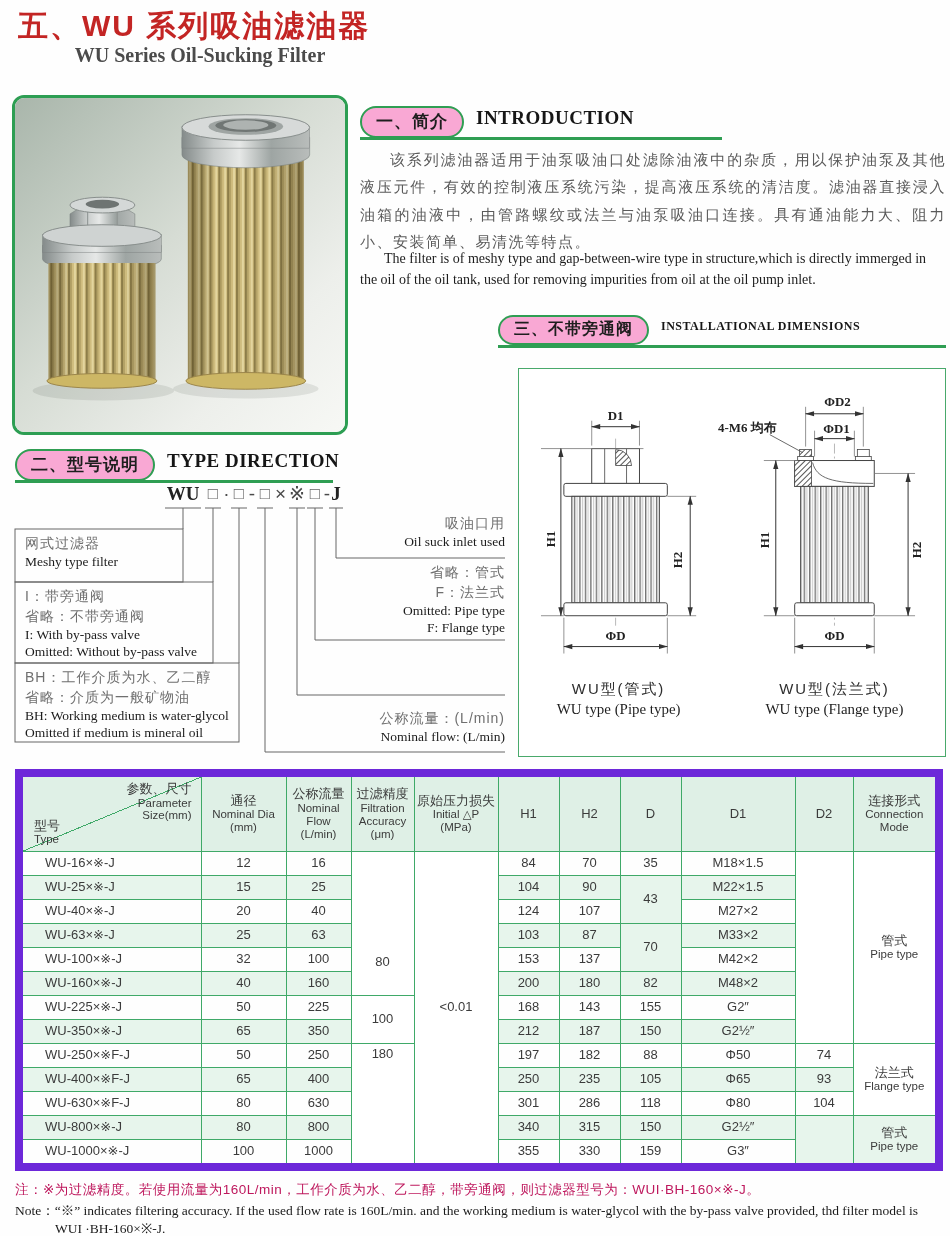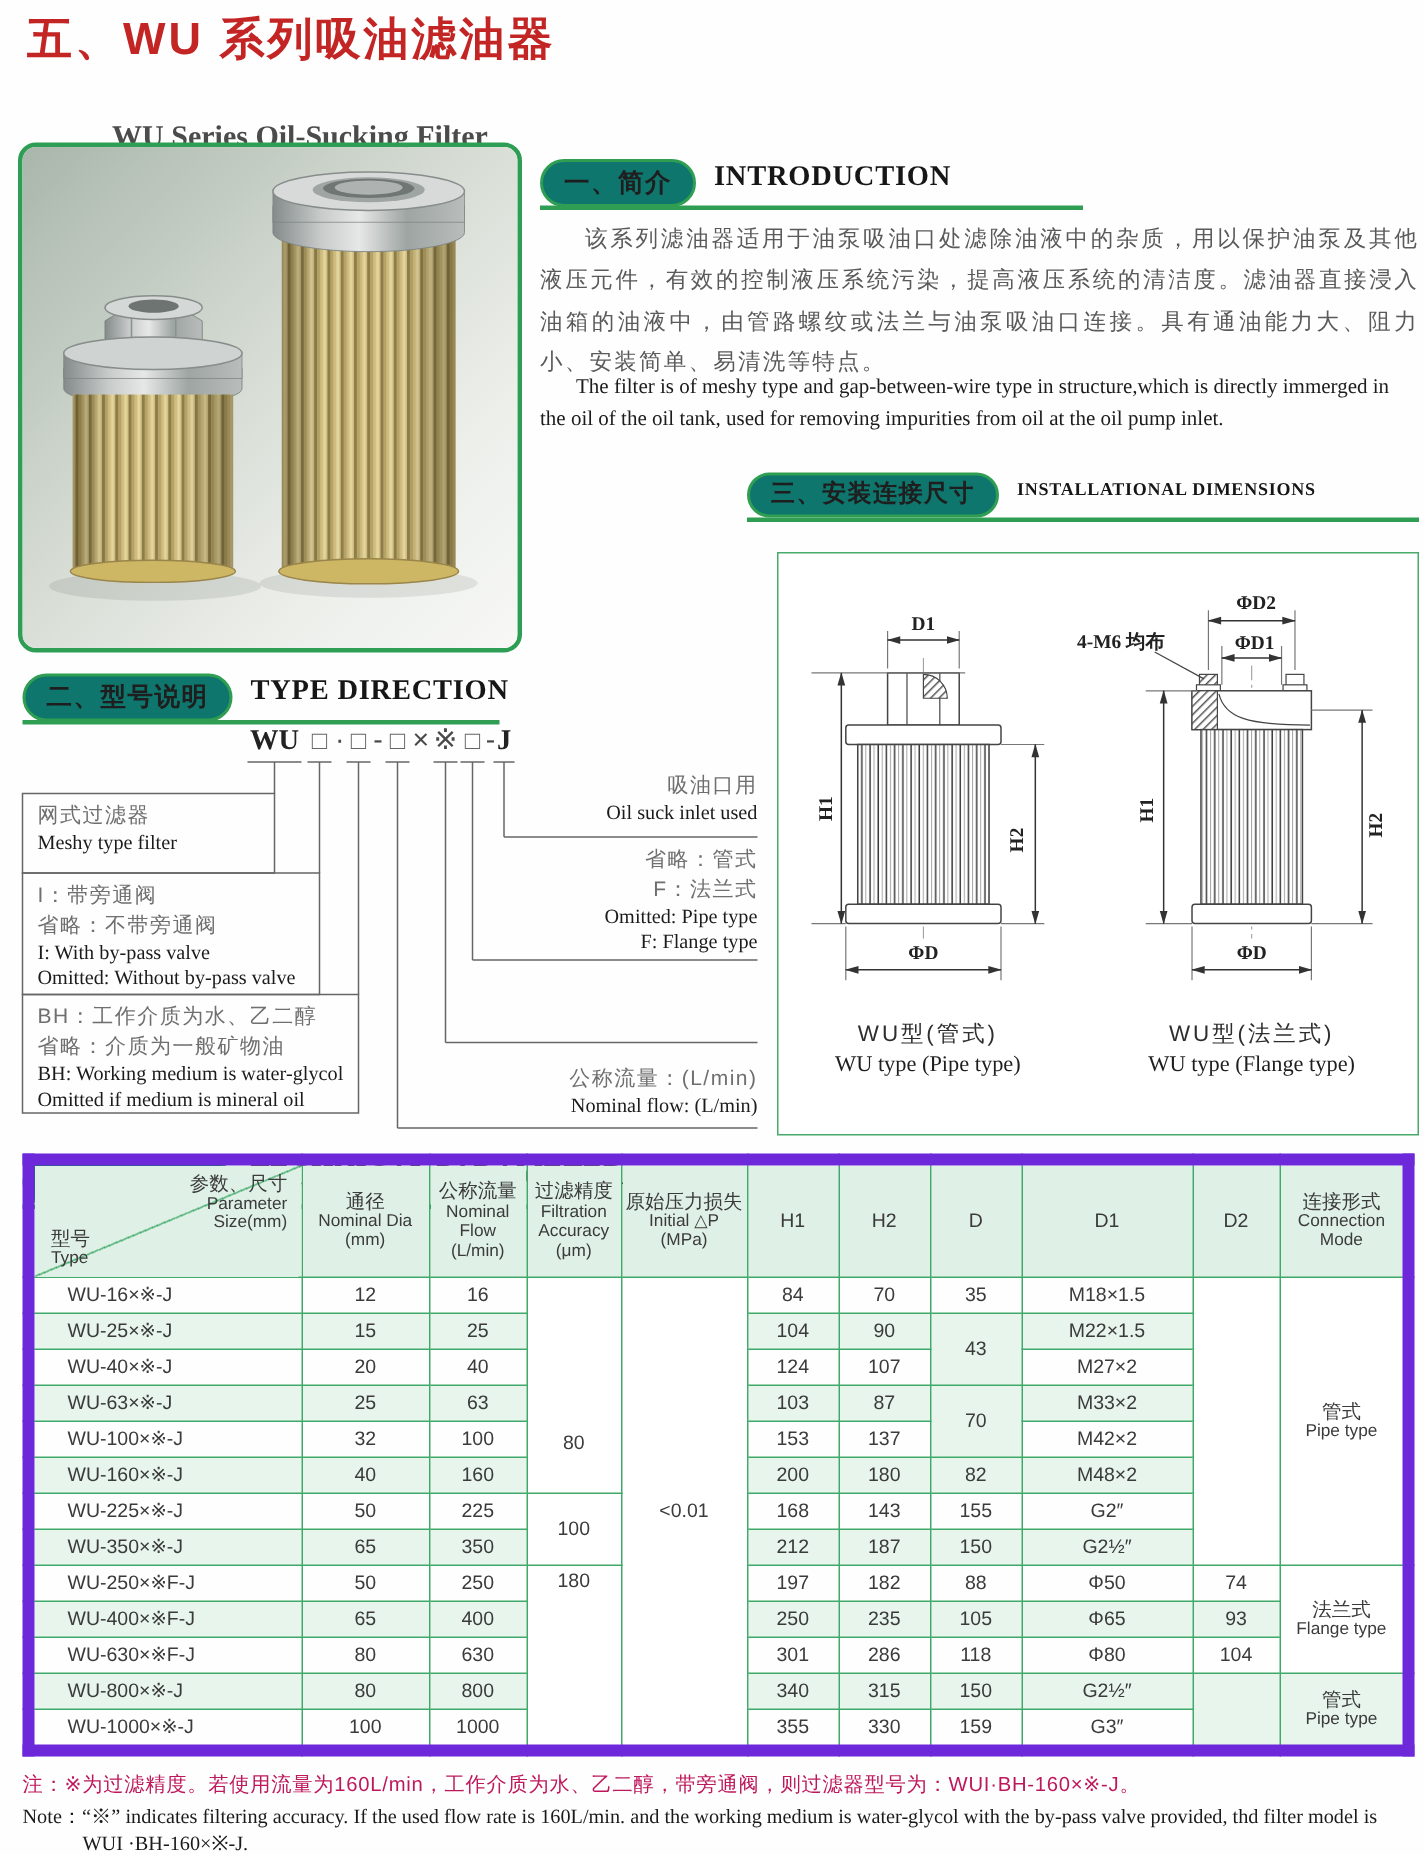--- a/index.html
+++ b/index.html
@@ -16,7 +16,7 @@
   .title-en {
     position:absolute; left:40px; top:44px; width:320px; text-align:center;
     font-family:"Liberation Serif","DejaVu Serif",serif; font-weight:bold;
-    font-size:20px; color:#4b4b4b;margin-top:36px;
+    font-size:20px; color:#4b4b4b;
   }
   
   .sec-h {

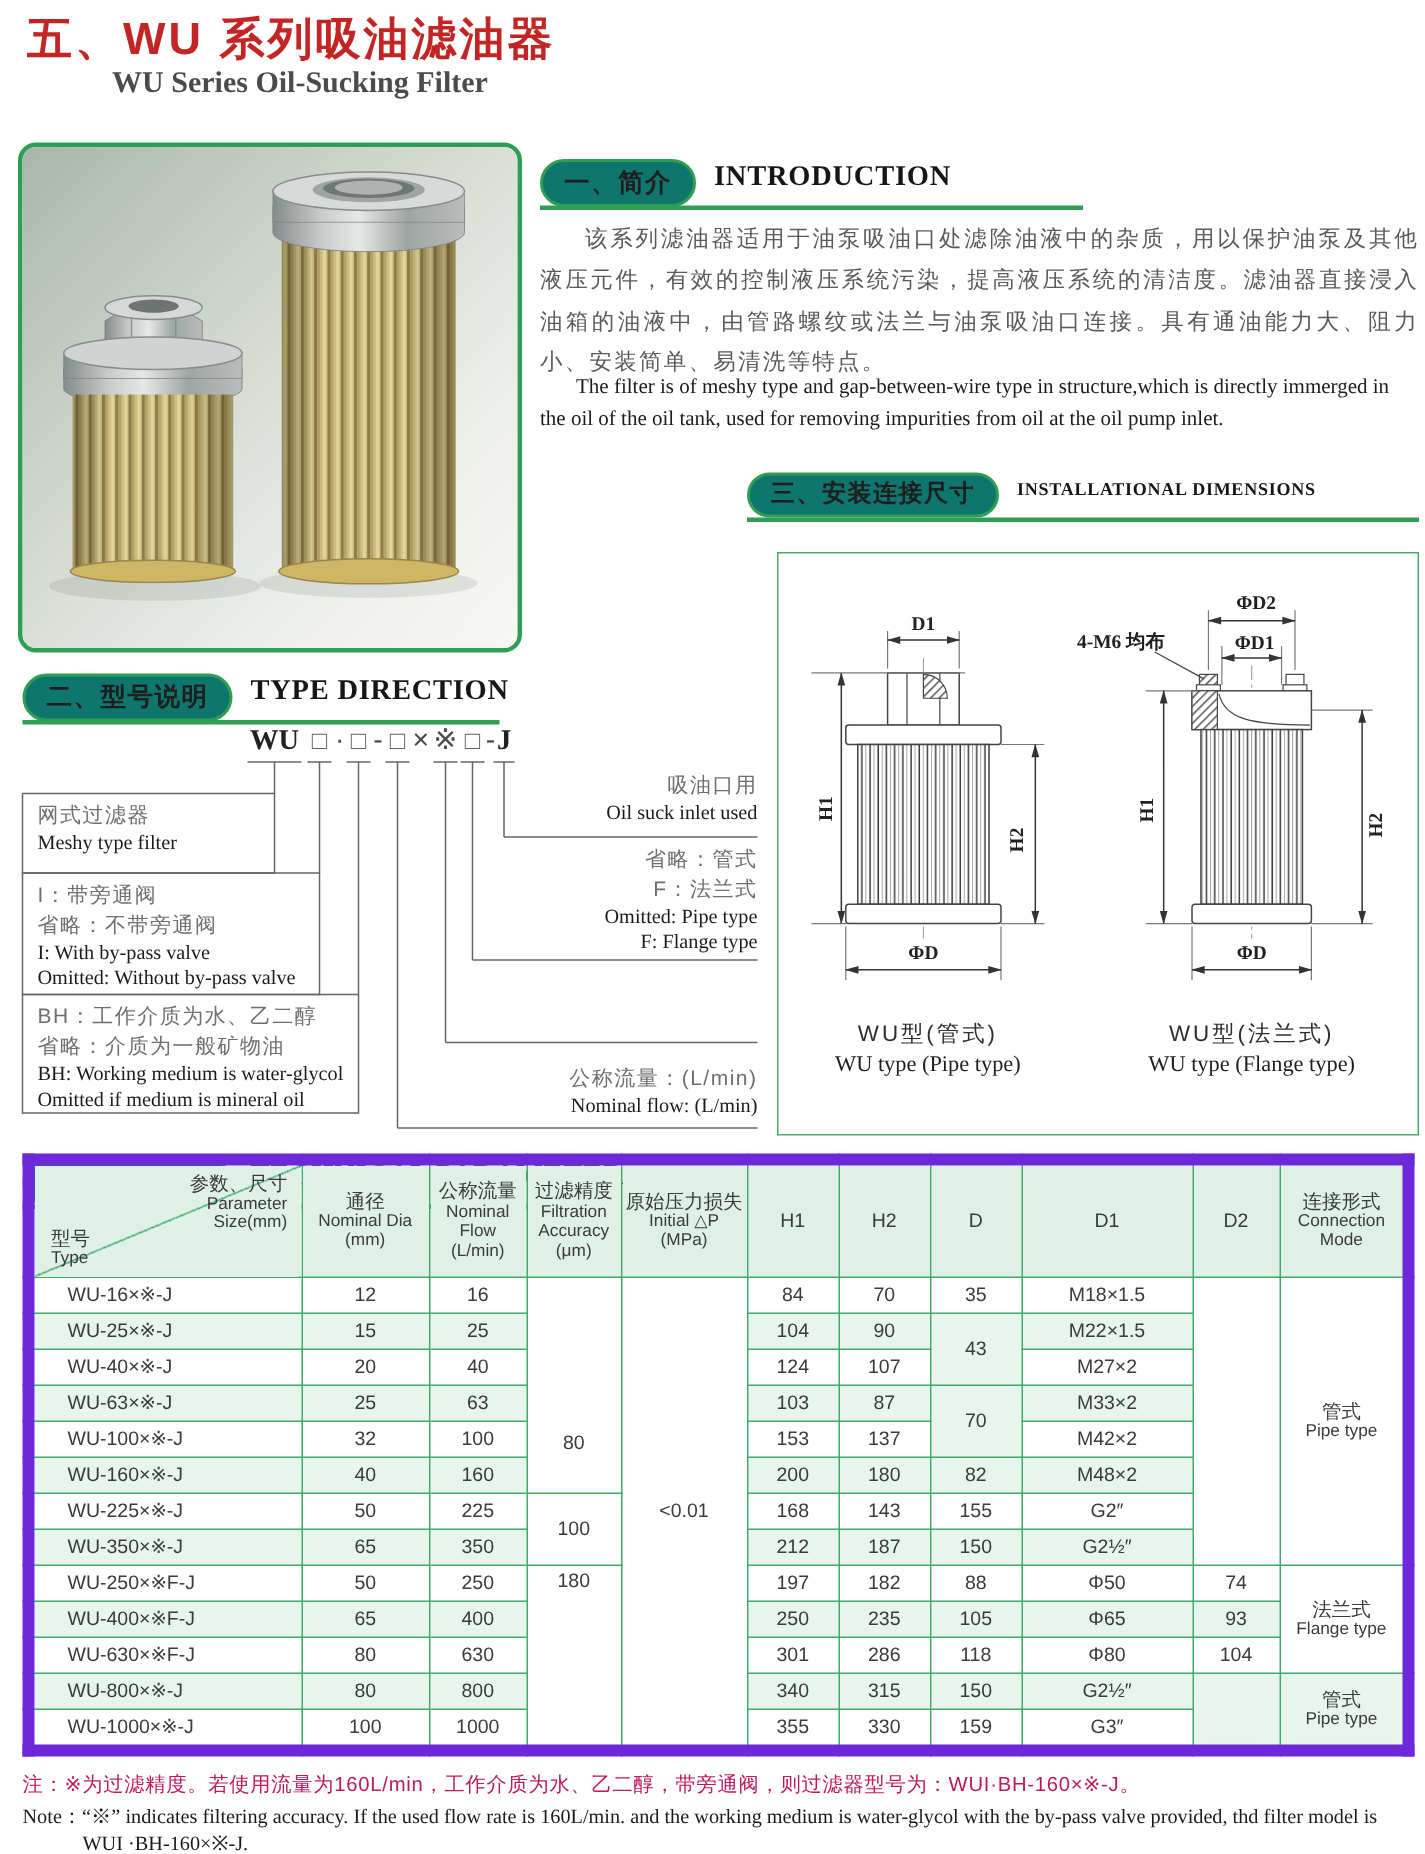--- a/index.html
+++ b/index.html
@@ -24,7 +24,7 @@
     border-bottom:3px solid #2f9e53; padding-bottom:1px; height:36px;
   }
   .pill {
-    border:2px solid #2f9e53; background:#0f766e; border-radius:17px;
+    border:2px solid #2f9e53; background:#f9a8d4; border-radius:17px;
     padding:2px 14px 3px; font-weight:bold; font-size:17px; color:#1e1e1e;
     white-space:nowrap; letter-spacing:1px; margin-bottom:-8px;
   }

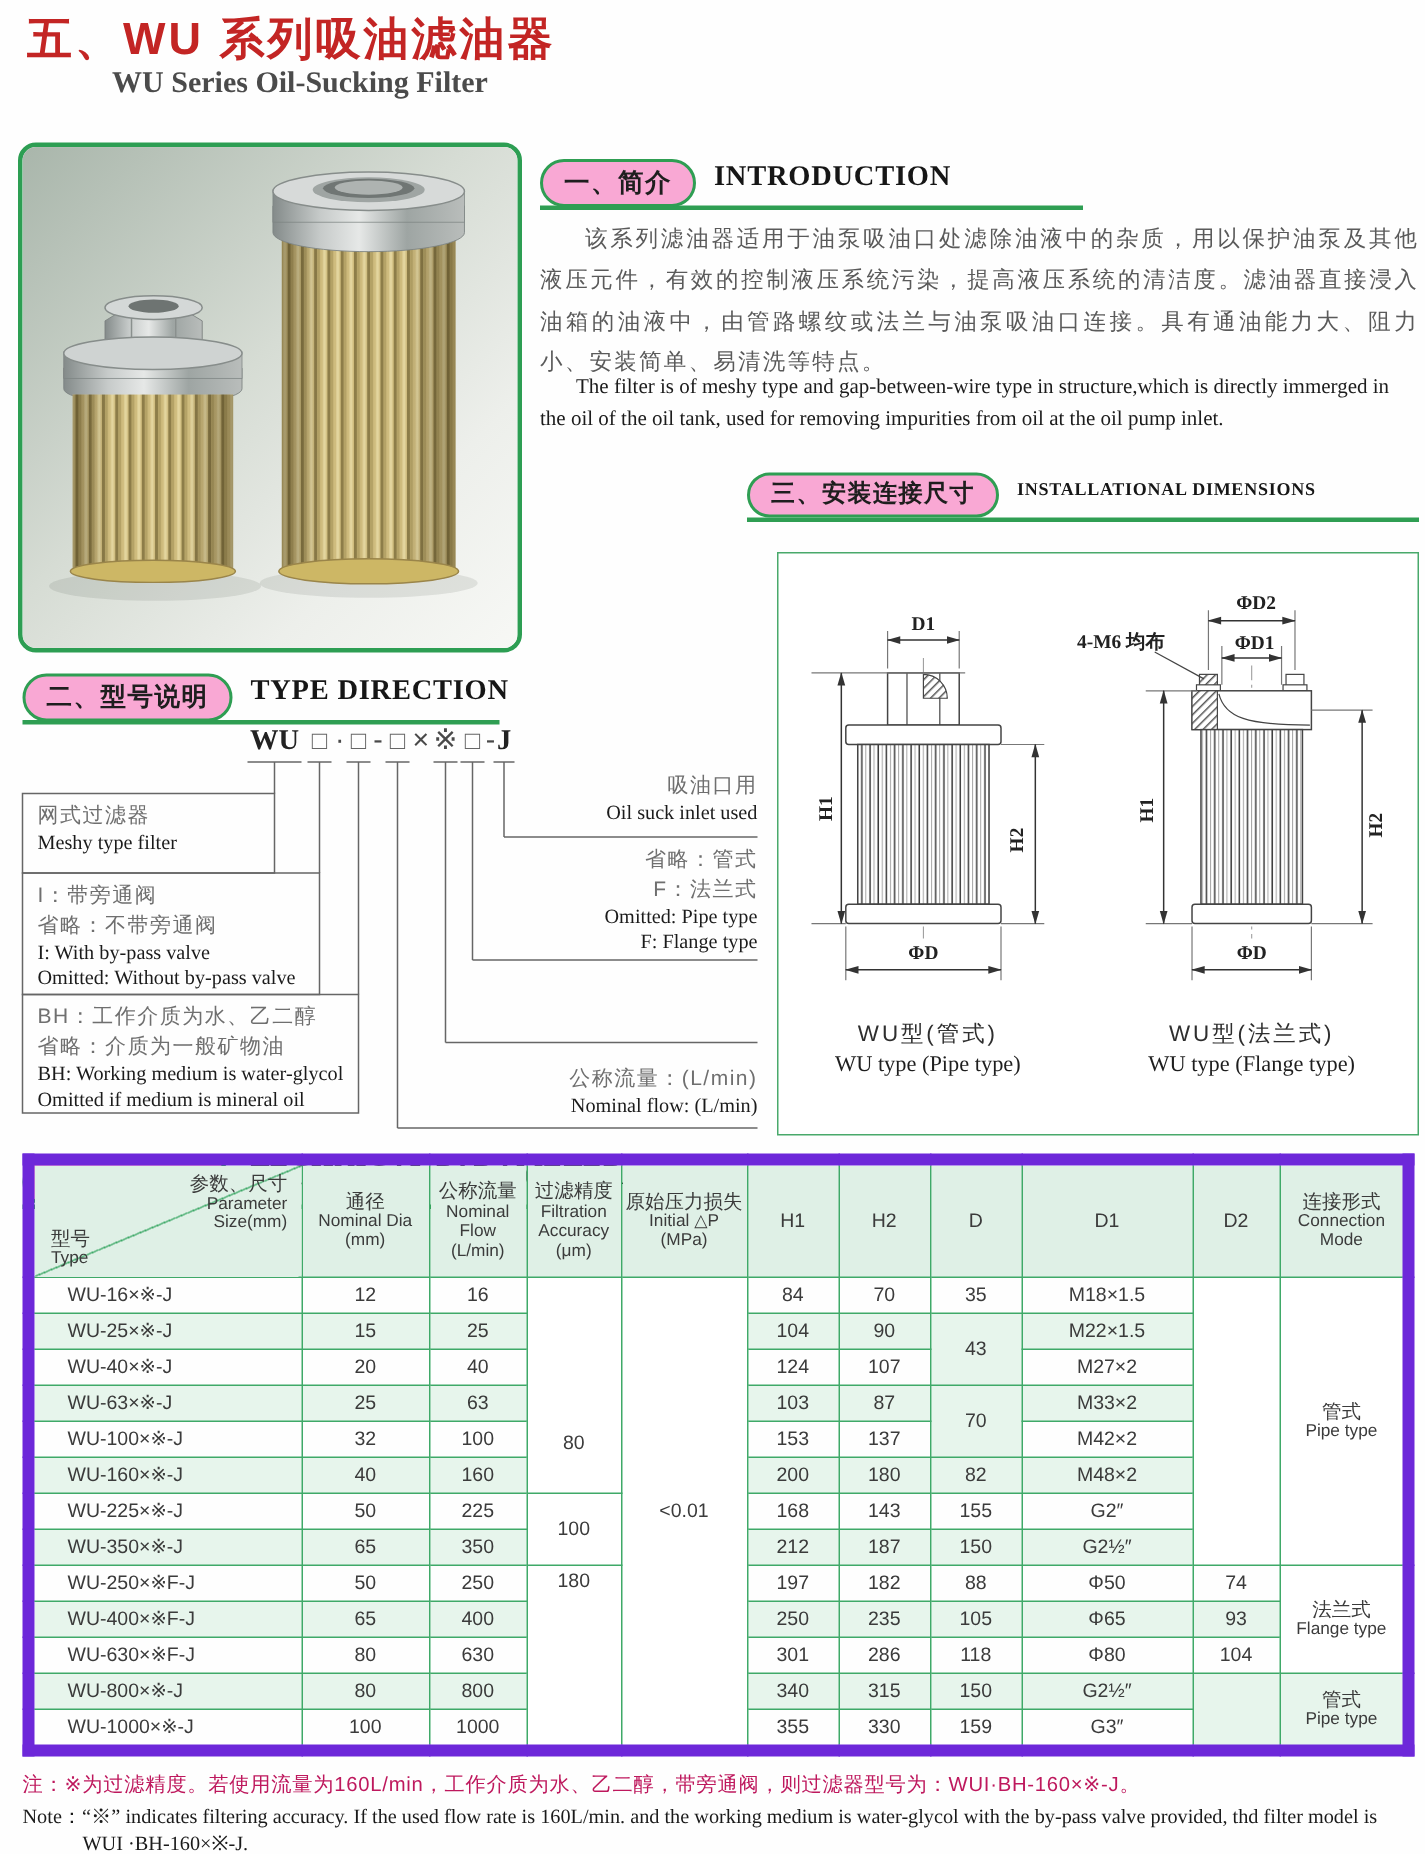--- a/index.html
+++ b/index.html
@@ -167,7 +167,7 @@
   <div class="intro-en">The filter is of meshy type and gap-between-wire type in structure,which is directly immerged in the oil of the oil tank, used for removing impurities from oil at the oil pump inlet.</div>
 
   <div class="sec-h" style="left:498px; top:308px; width:448px;">
-    <span class="pill" style="font-size:16px;">三、安装连接尺寸</span>
+    <span class="pill" style="font-size:16px;">三、不带旁通阀</span>
     <span class="sec-en small">INSTALLATIONAL DIMENSIONS</span>
   </div>
 

